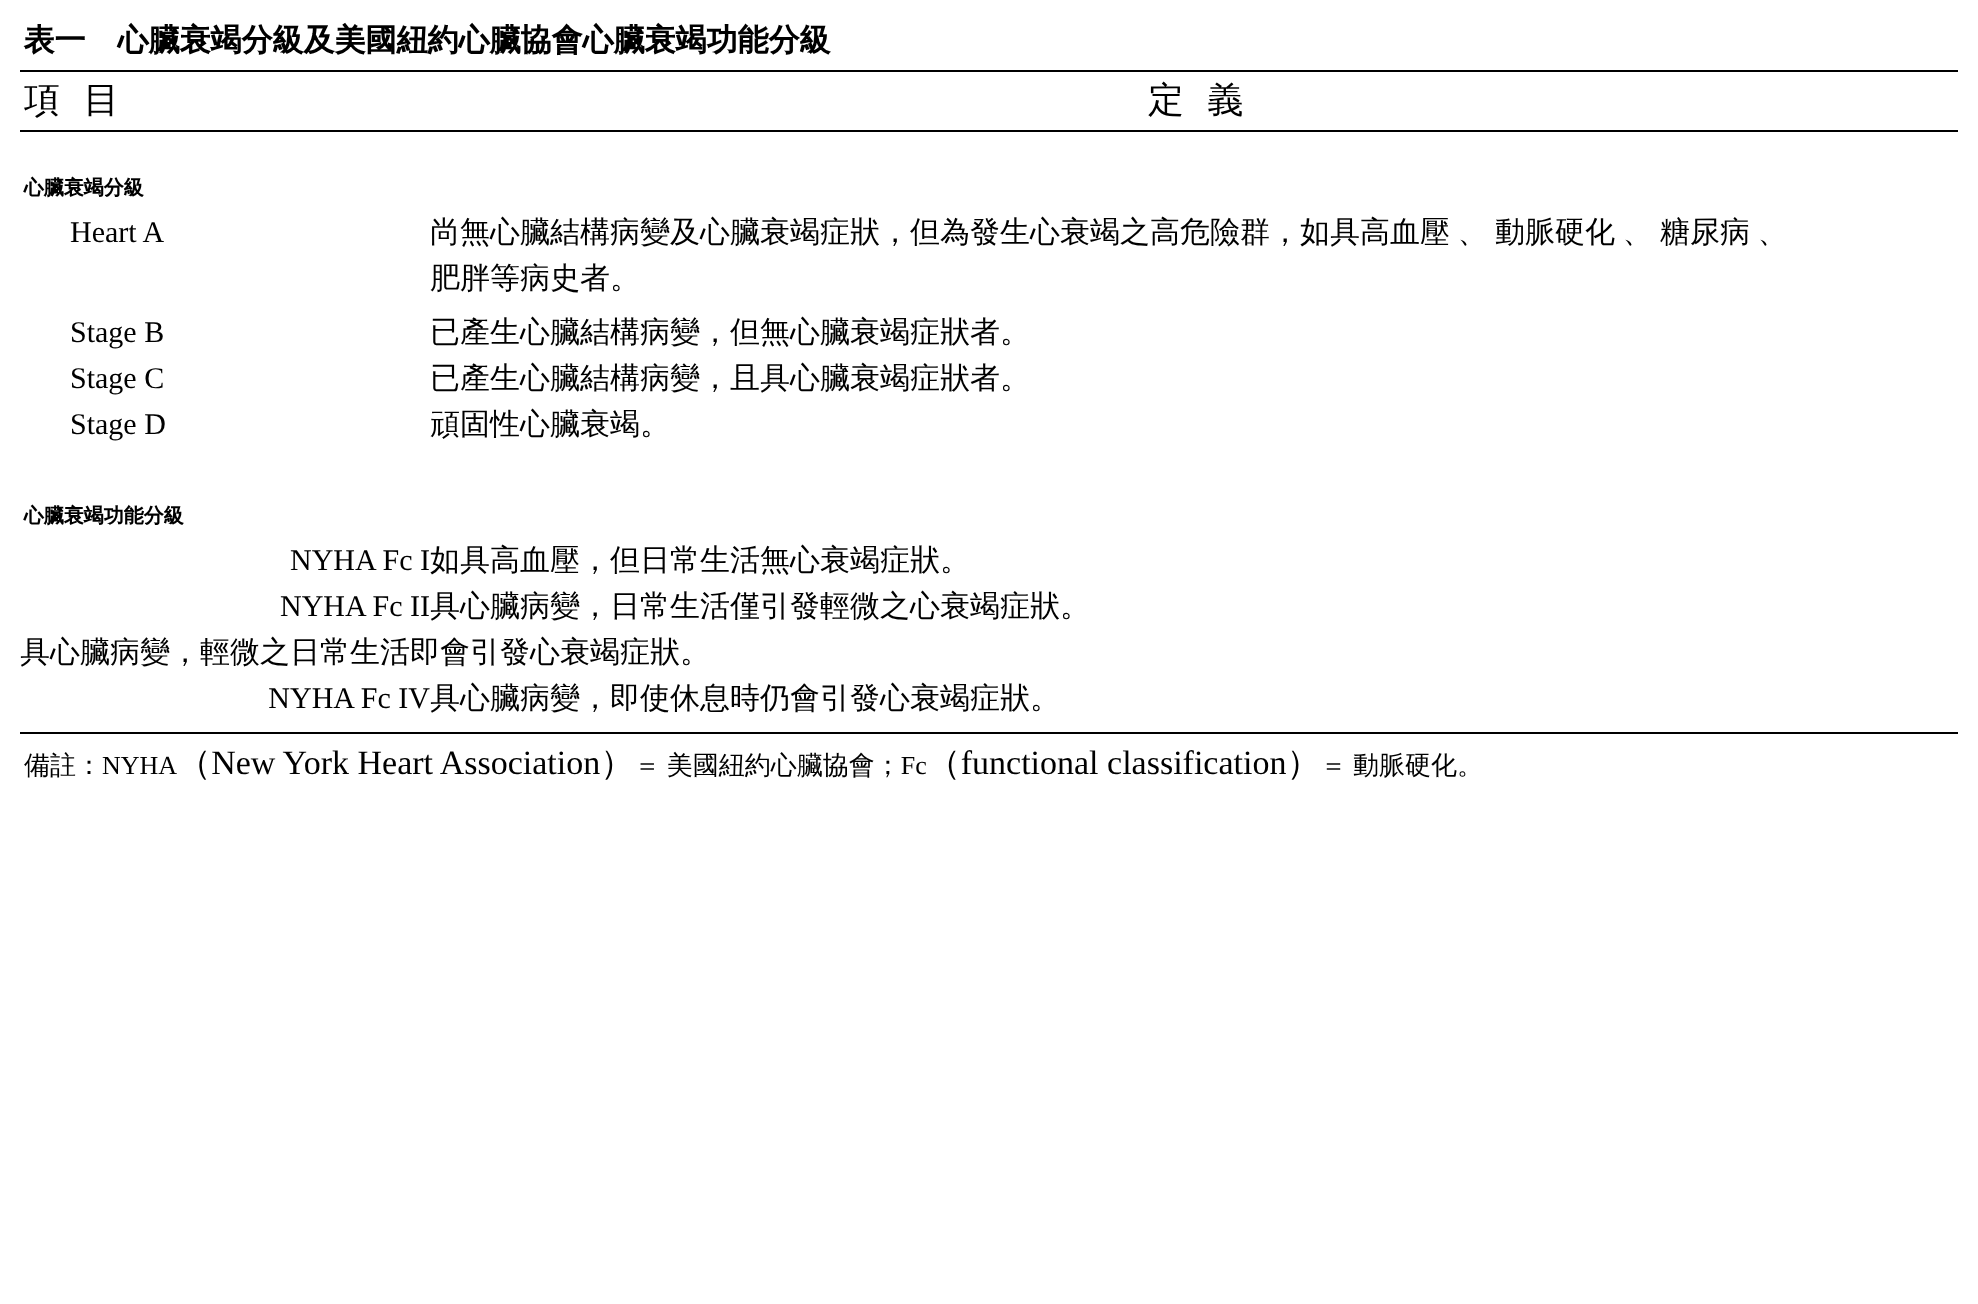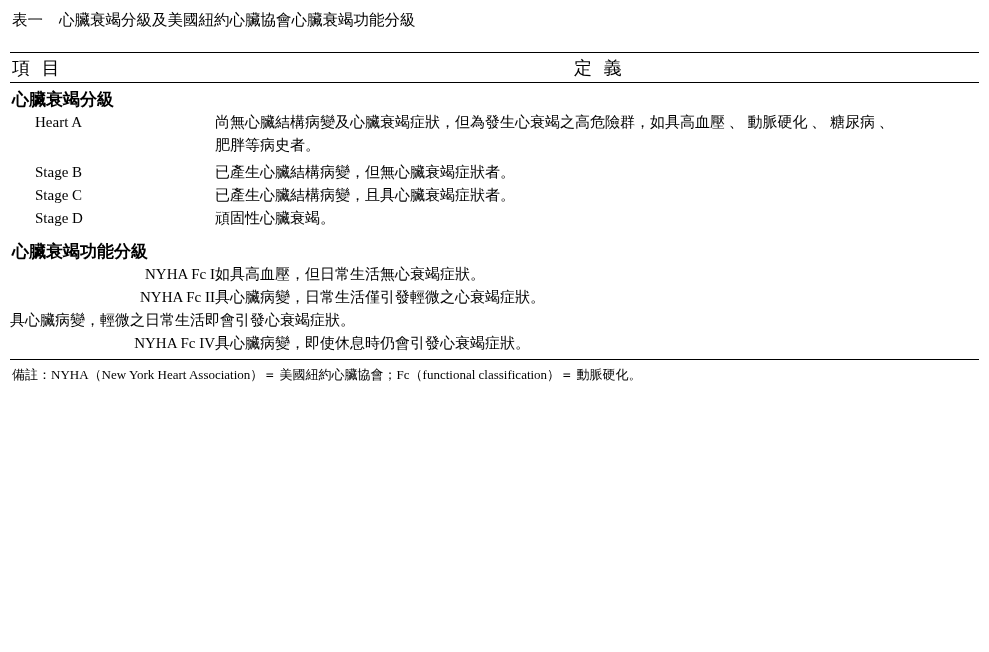--- a/index.html
+++ b/index.html
@@ -25,10 +25,10 @@
   
   .table-title {
     font-family: "DejaVu Sans", "Liberation Sans", sans-serif;
-    font-weight: normal;
+    font-weight: bold;
     font-size: 15.5px;
     line-height: 20px;
-    margin: 2px 0 22px 2px;
+    margin: 2px 0 5px 2px;
     white-space: nowrap;
   }
   .table-title .title-num {

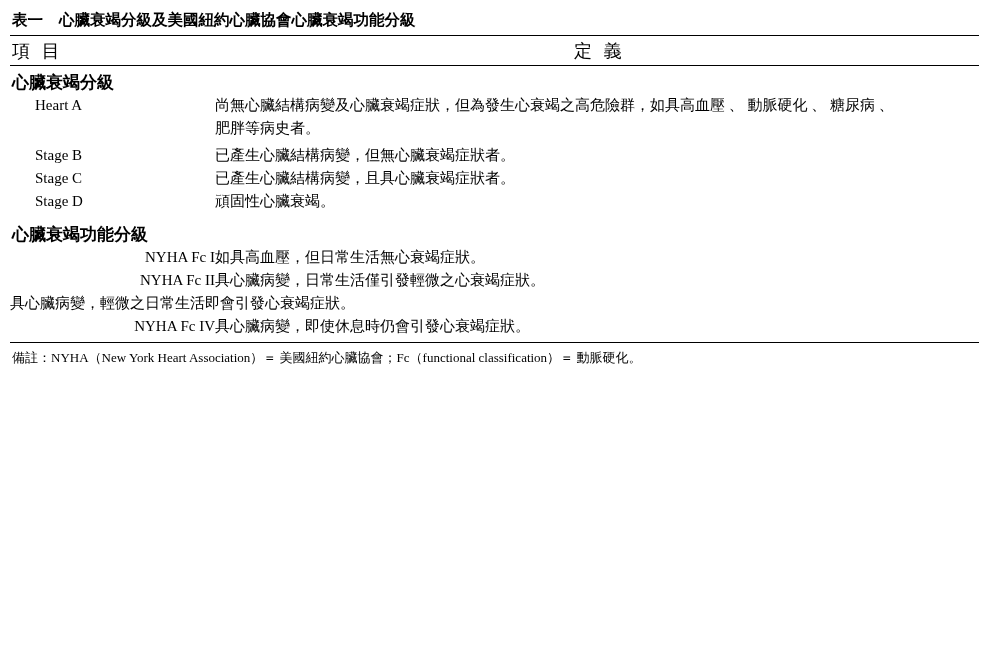--- a/index.html
+++ b/index.html
@@ -73,9 +73,10 @@
   .section-head {
     font-family: "DejaVu Sans", "Liberation Sans", sans-serif;
     font-weight: bold;
-    font-size: 17px;
+    font-size: 10px;
     line-height: 21px;
     padding: 2px 0 1px 2px;
+    margin-top: 12px;
   }
   .row {
     display: flex;

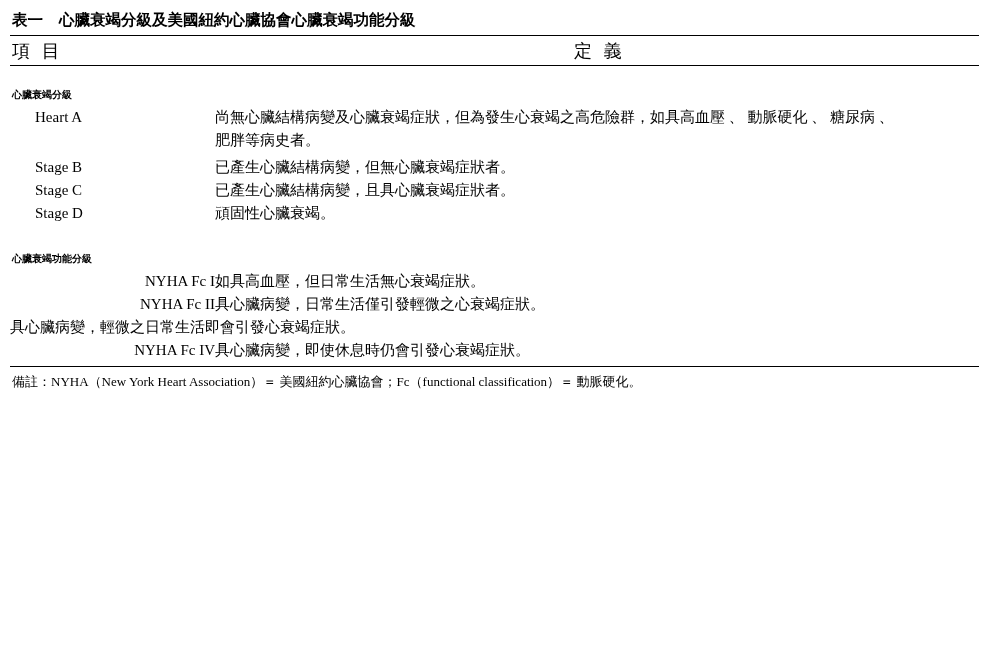--- a/index.html
+++ b/index.html
@@ -115,7 +115,7 @@
     padding: 6px 0 0 2px;
   }
   .footnote .small {
-    font-size: 13px;
+    font-size: 17px;
   }
 </style>
 </head>

